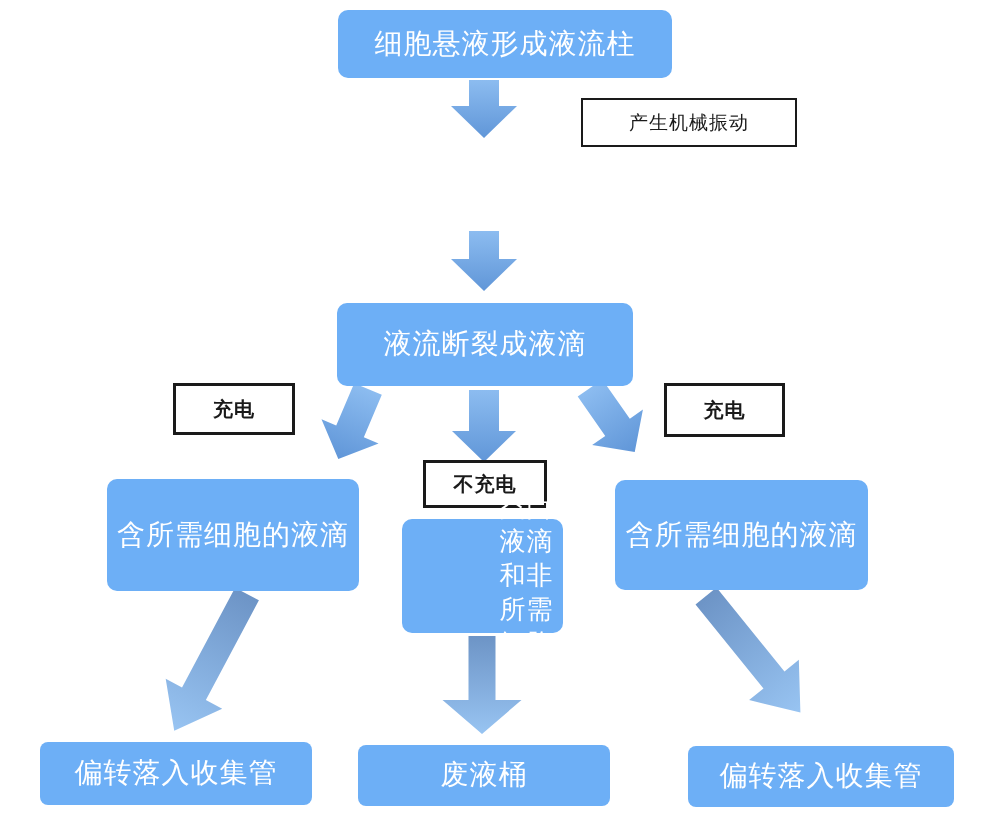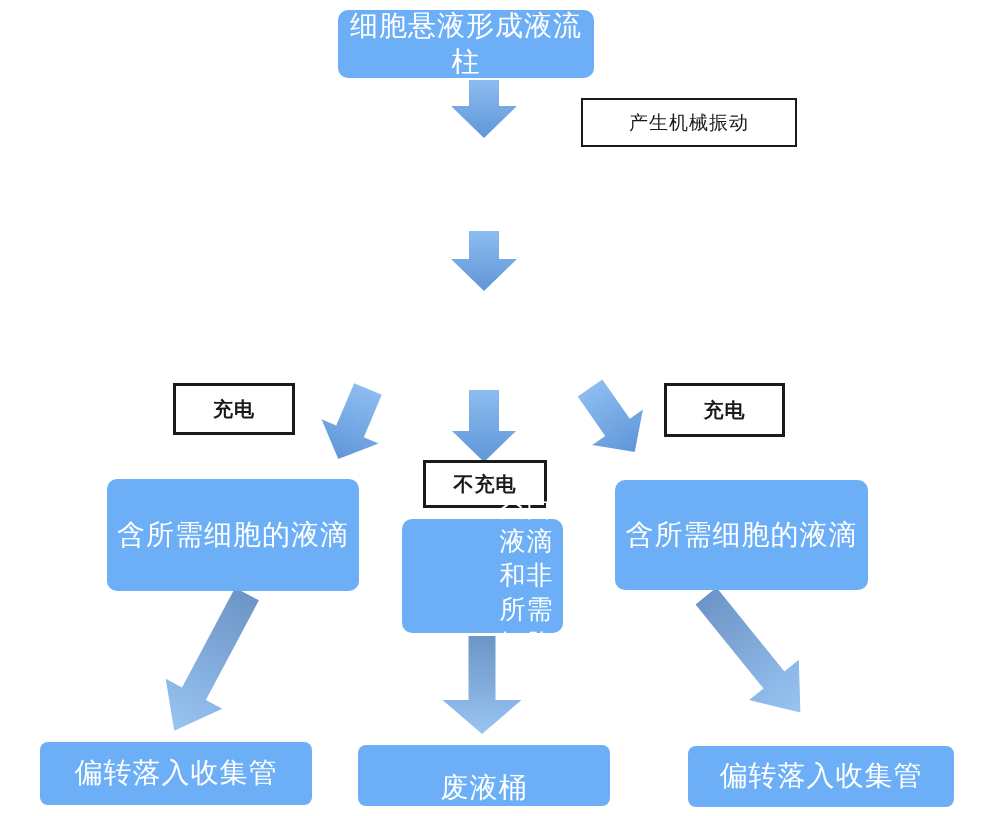--- a/index.html
+++ b/index.html
@@ -103,7 +103,7 @@
     </g>
   </svg>
 
-  <div class="node" style="left:338px;top:10px;width:256px;height:68px;font-size:28px;">
+  <div class="node" style="left:338px;top:10px;width:334px;height:68px;font-size:28px;text-align:right;">
     <span>细胞悬液形成液流柱</span>
   </div>
 

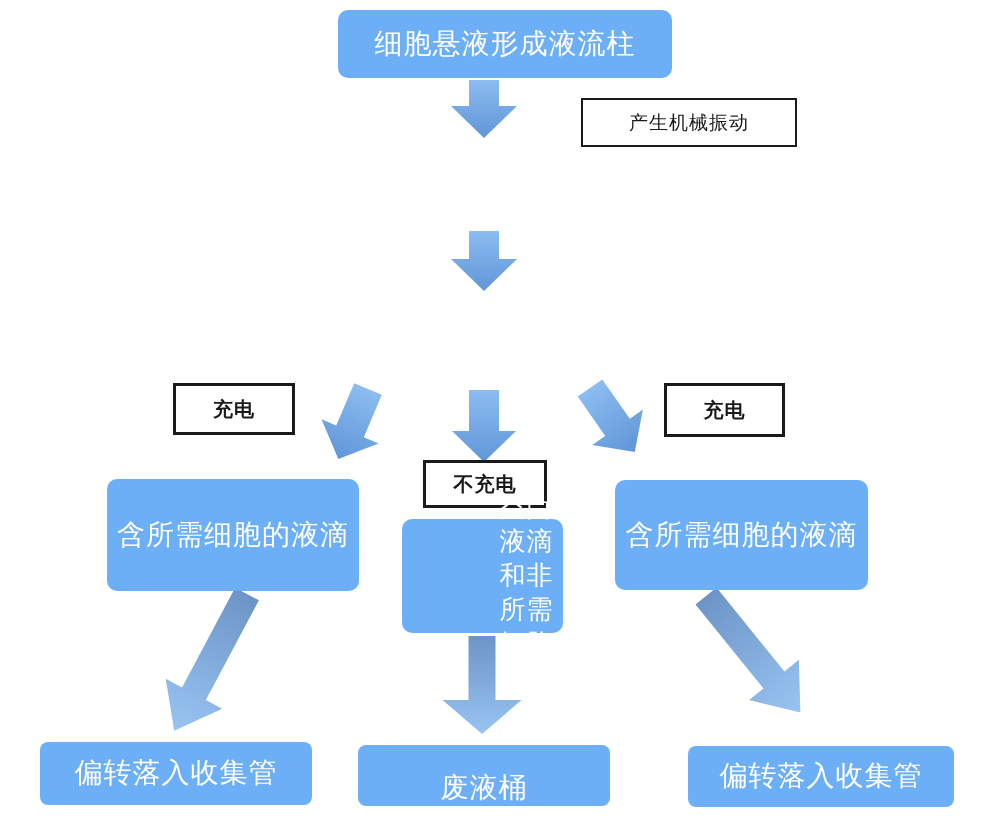--- a/index.html
+++ b/index.html
@@ -112,6 +112,9 @@
   </div>
 
 
+  <div class="node" style="left:337px;top:303px;width:296px;height:83px;font-size:28px;">
+    <span>液流断裂成液滴</span>
+  </div>
 
   <div class="ann thick" style="left:173px;top:383px;width:122px;height:52px;font-size:20px;">
     <span>充电</span>

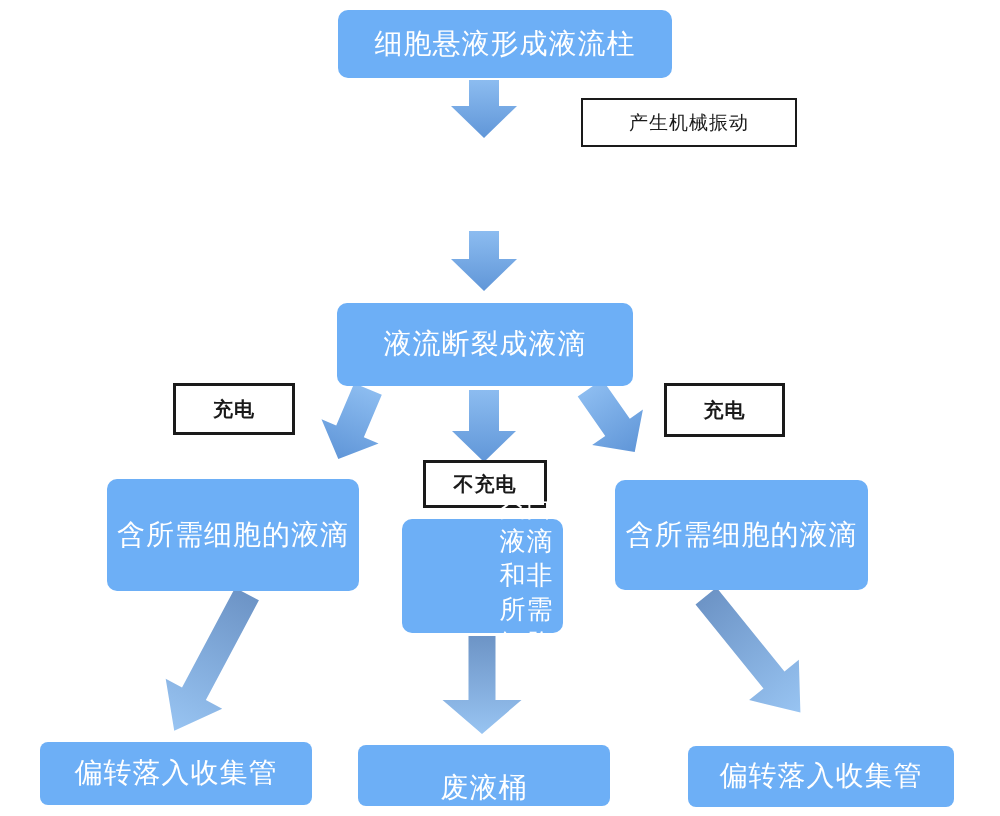--- a/index.html
+++ b/index.html
@@ -146,7 +146,7 @@
     <span>偏转落入收集管</span>
   </div>
 
-  <div class="node" style="left:358px;top:745px;width:252px;height:61px;font-size:28px;border-radius:8px;align-items:flex-end;">
+  <div class="node" style="left:358px;top:745px;width:252px;height:61px;font-size:28px;border-radius:8px;">
     <span>废液桶</span>
   </div>
 

